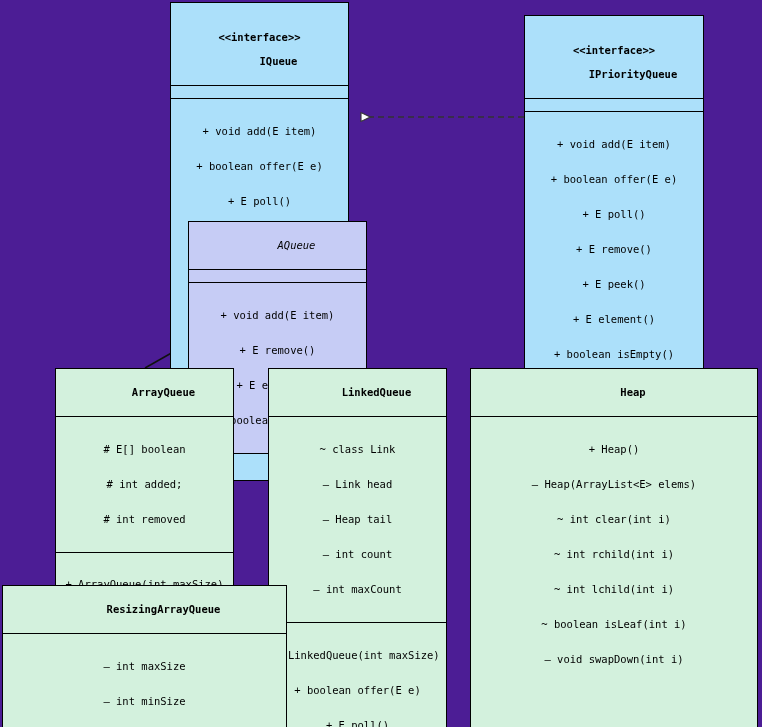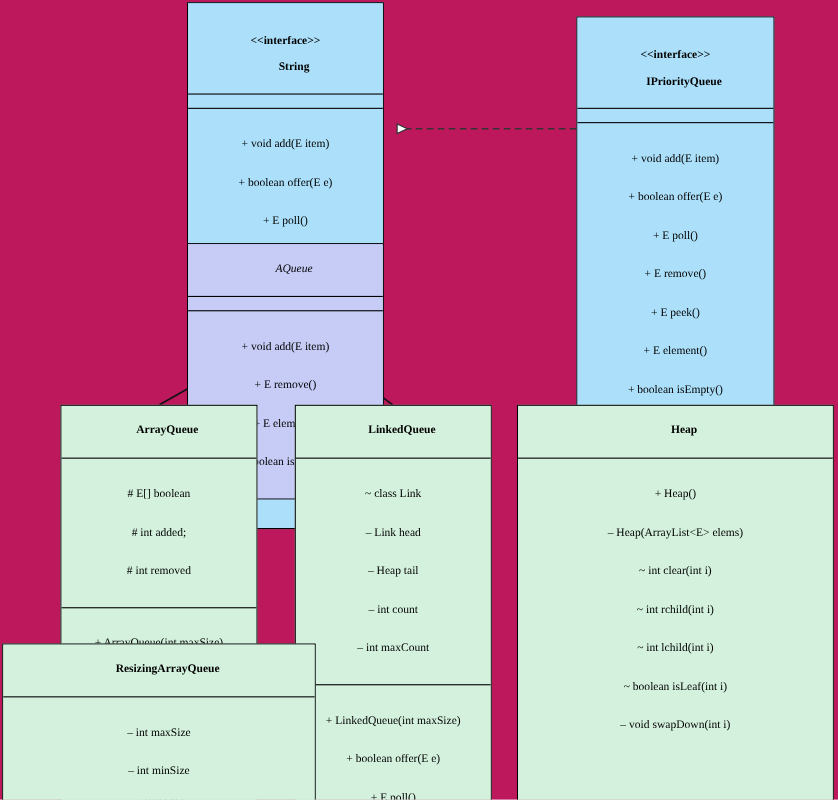--- a/index.html
+++ b/index.html
@@ -14,9 +14,8 @@
     position: relative;
     width: 762px;
     height: 727px;
-    background: #be185d;
+    background: #4c1d95;
     overflow: hidden;
-    font-family: Liberation Serif, serif;
   }
   svg.connectors {
     position: absolute;

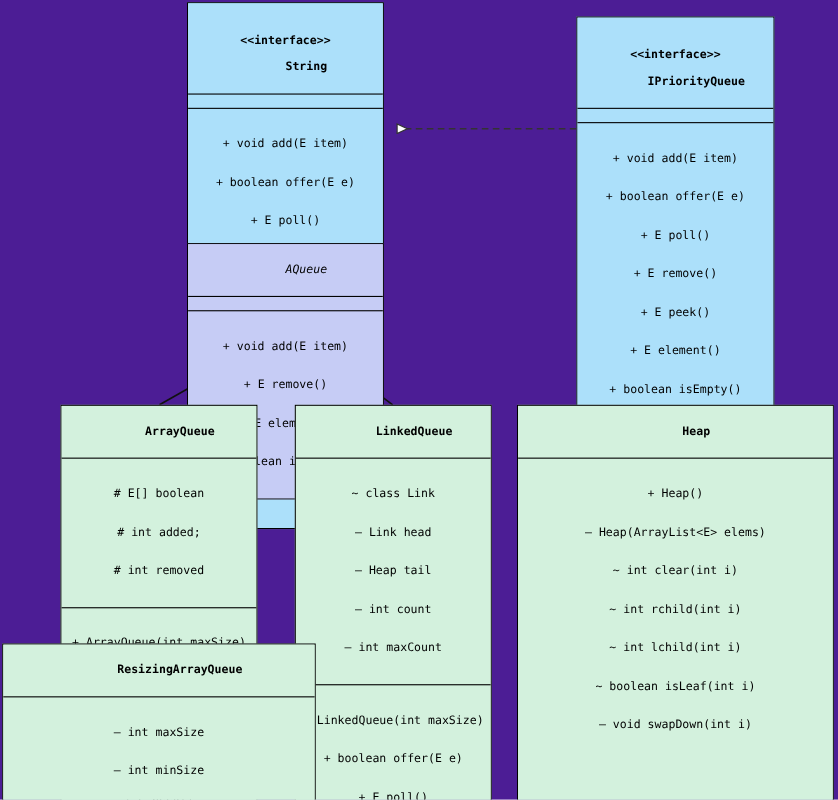--- a/index.html
+++ b/index.html
@@ -125,7 +125,7 @@
   <div class="uml-class fill-interface" style="left:170px; top:2px; width:179px;">
     <div class="compartment iface fill-interface">
       <span class="stereo">&lt;&lt;interface&gt;&gt;</span>
-      <span>String</span>
+      <span>IQueue</span>
     </div>
     <div class="compartment empty fill-interface"></div>
     <div class="compartment fill-interface">

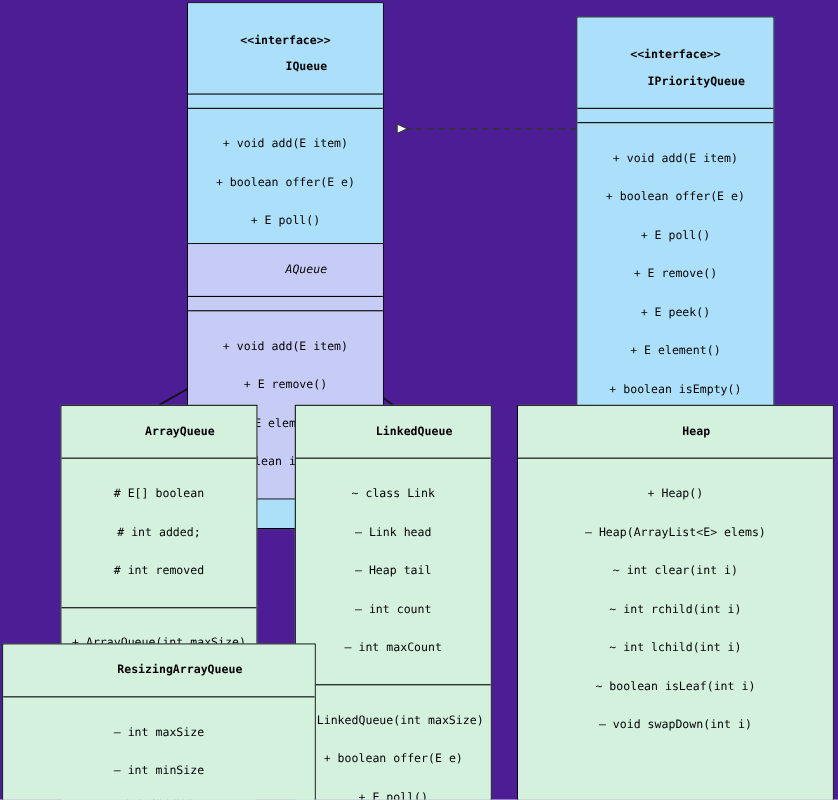--- a/index.html
+++ b/index.html
@@ -159,7 +159,7 @@
     </div>
   </div>
 
-  <div class="uml-class fill-abstract" style="left:170px; top:221px; width:179px;">
+  <div class="uml-class fill-abstract" style="left:188px; top:221px; width:179px;">
     <div class="compartment title abstract fill-abstract">
       <span>AQueue</span>
     </div>

